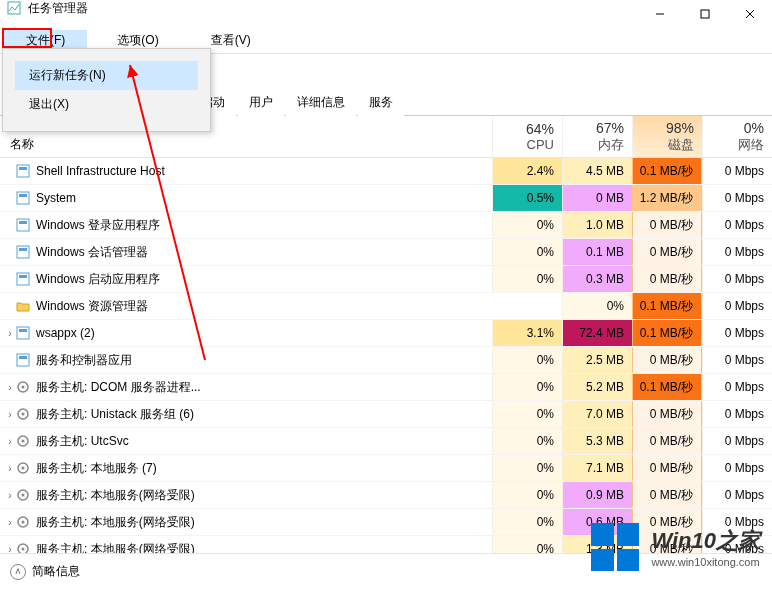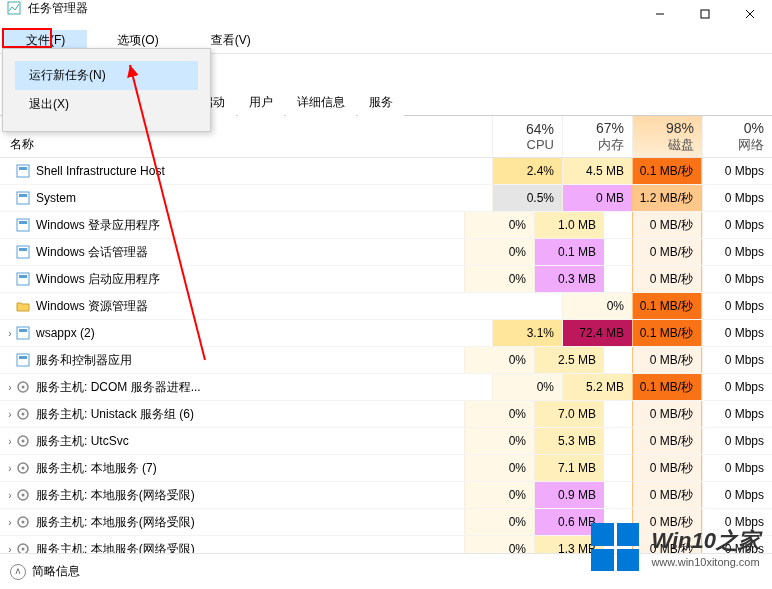--- a/index.html
+++ b/index.html
@@ -133,7 +133,7 @@
     border-left: 1px solid #f6f0e4;
   }
   .c-cpu0 { background: #fff8e6; }
-  .c-cpu1 { background: #e5e5e5; }
+  .c-cpu1 { background: #14b8a6; }
   .c-cpu2 { background: #ffe69a; }
   .c-mem0 { background: #f0abfc; }
   .c-mem1 { background: #ffefba; }

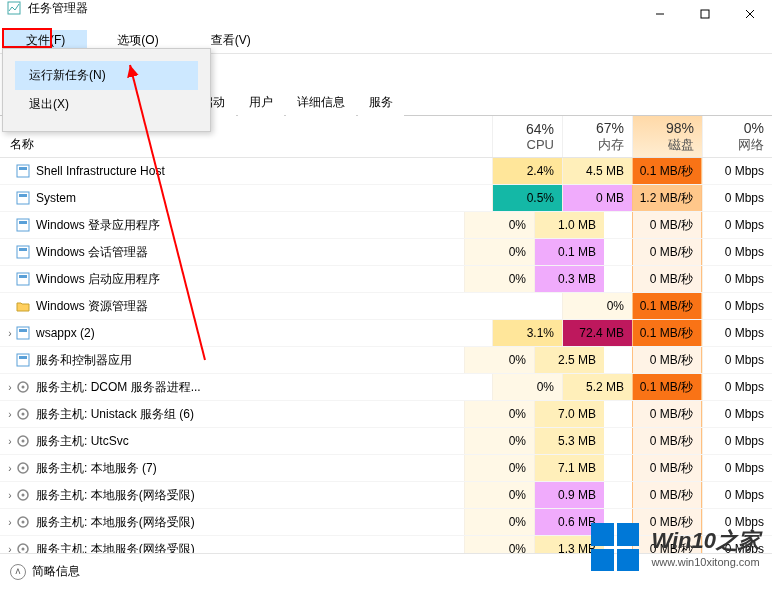--- a/index.html
+++ b/index.html
@@ -139,7 +139,7 @@
   .c-mem1 { background: #ffefba; }
   .c-mem2 { background: #ffe69a; }
   .c-mem3 { background: #be185d; }
-  .c-disk0 { background: #fff3e6; border-left:1px solid #ffbf80 !important; border-right:1px solid #ffbf80;margin-left:28px;}
+  .c-disk0 { background: #fff3e6; border-left:1px solid #ffbf80 !important; border-right:1px solid #ffbf80;}
   .c-disk1 { background: #f97316; border-left:1px solid #ffbf80 !important; border-right:1px solid #ffbf80;}
   .c-disk2 { background: #ffc78a; border-left:1px solid #ffbf80 !important; border-right:1px solid #ffbf80;}
   .c-net0 { background: #fff; }

